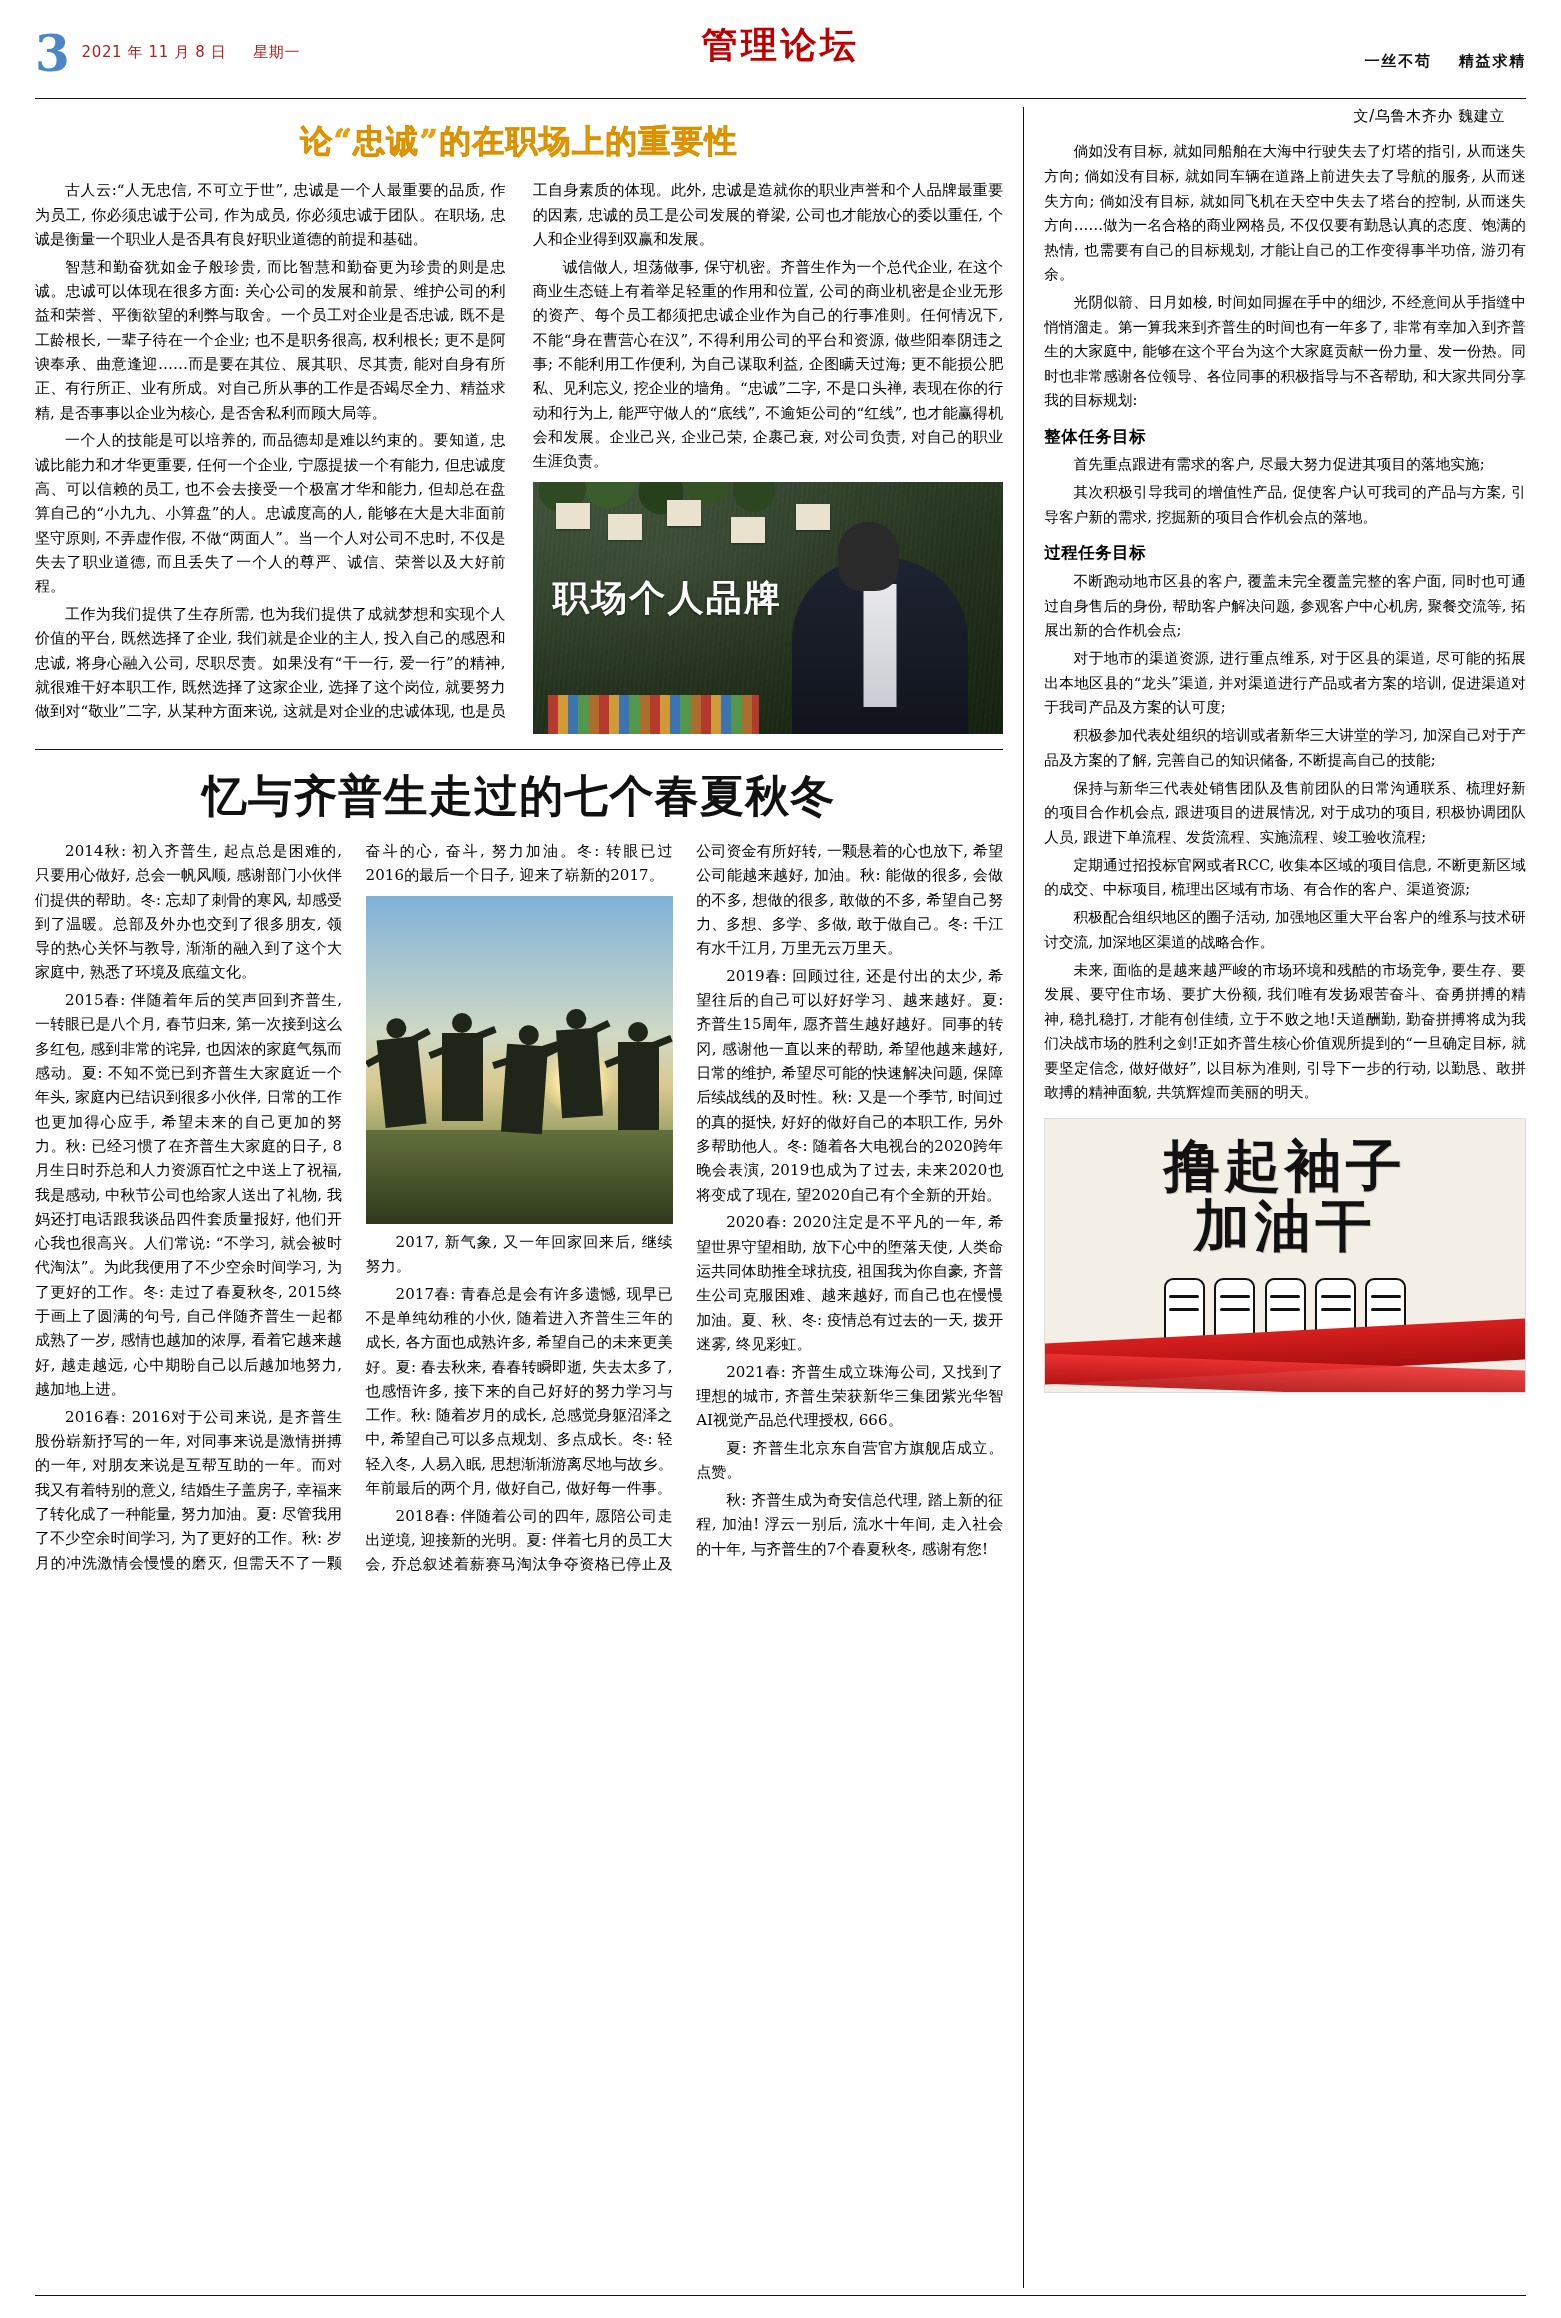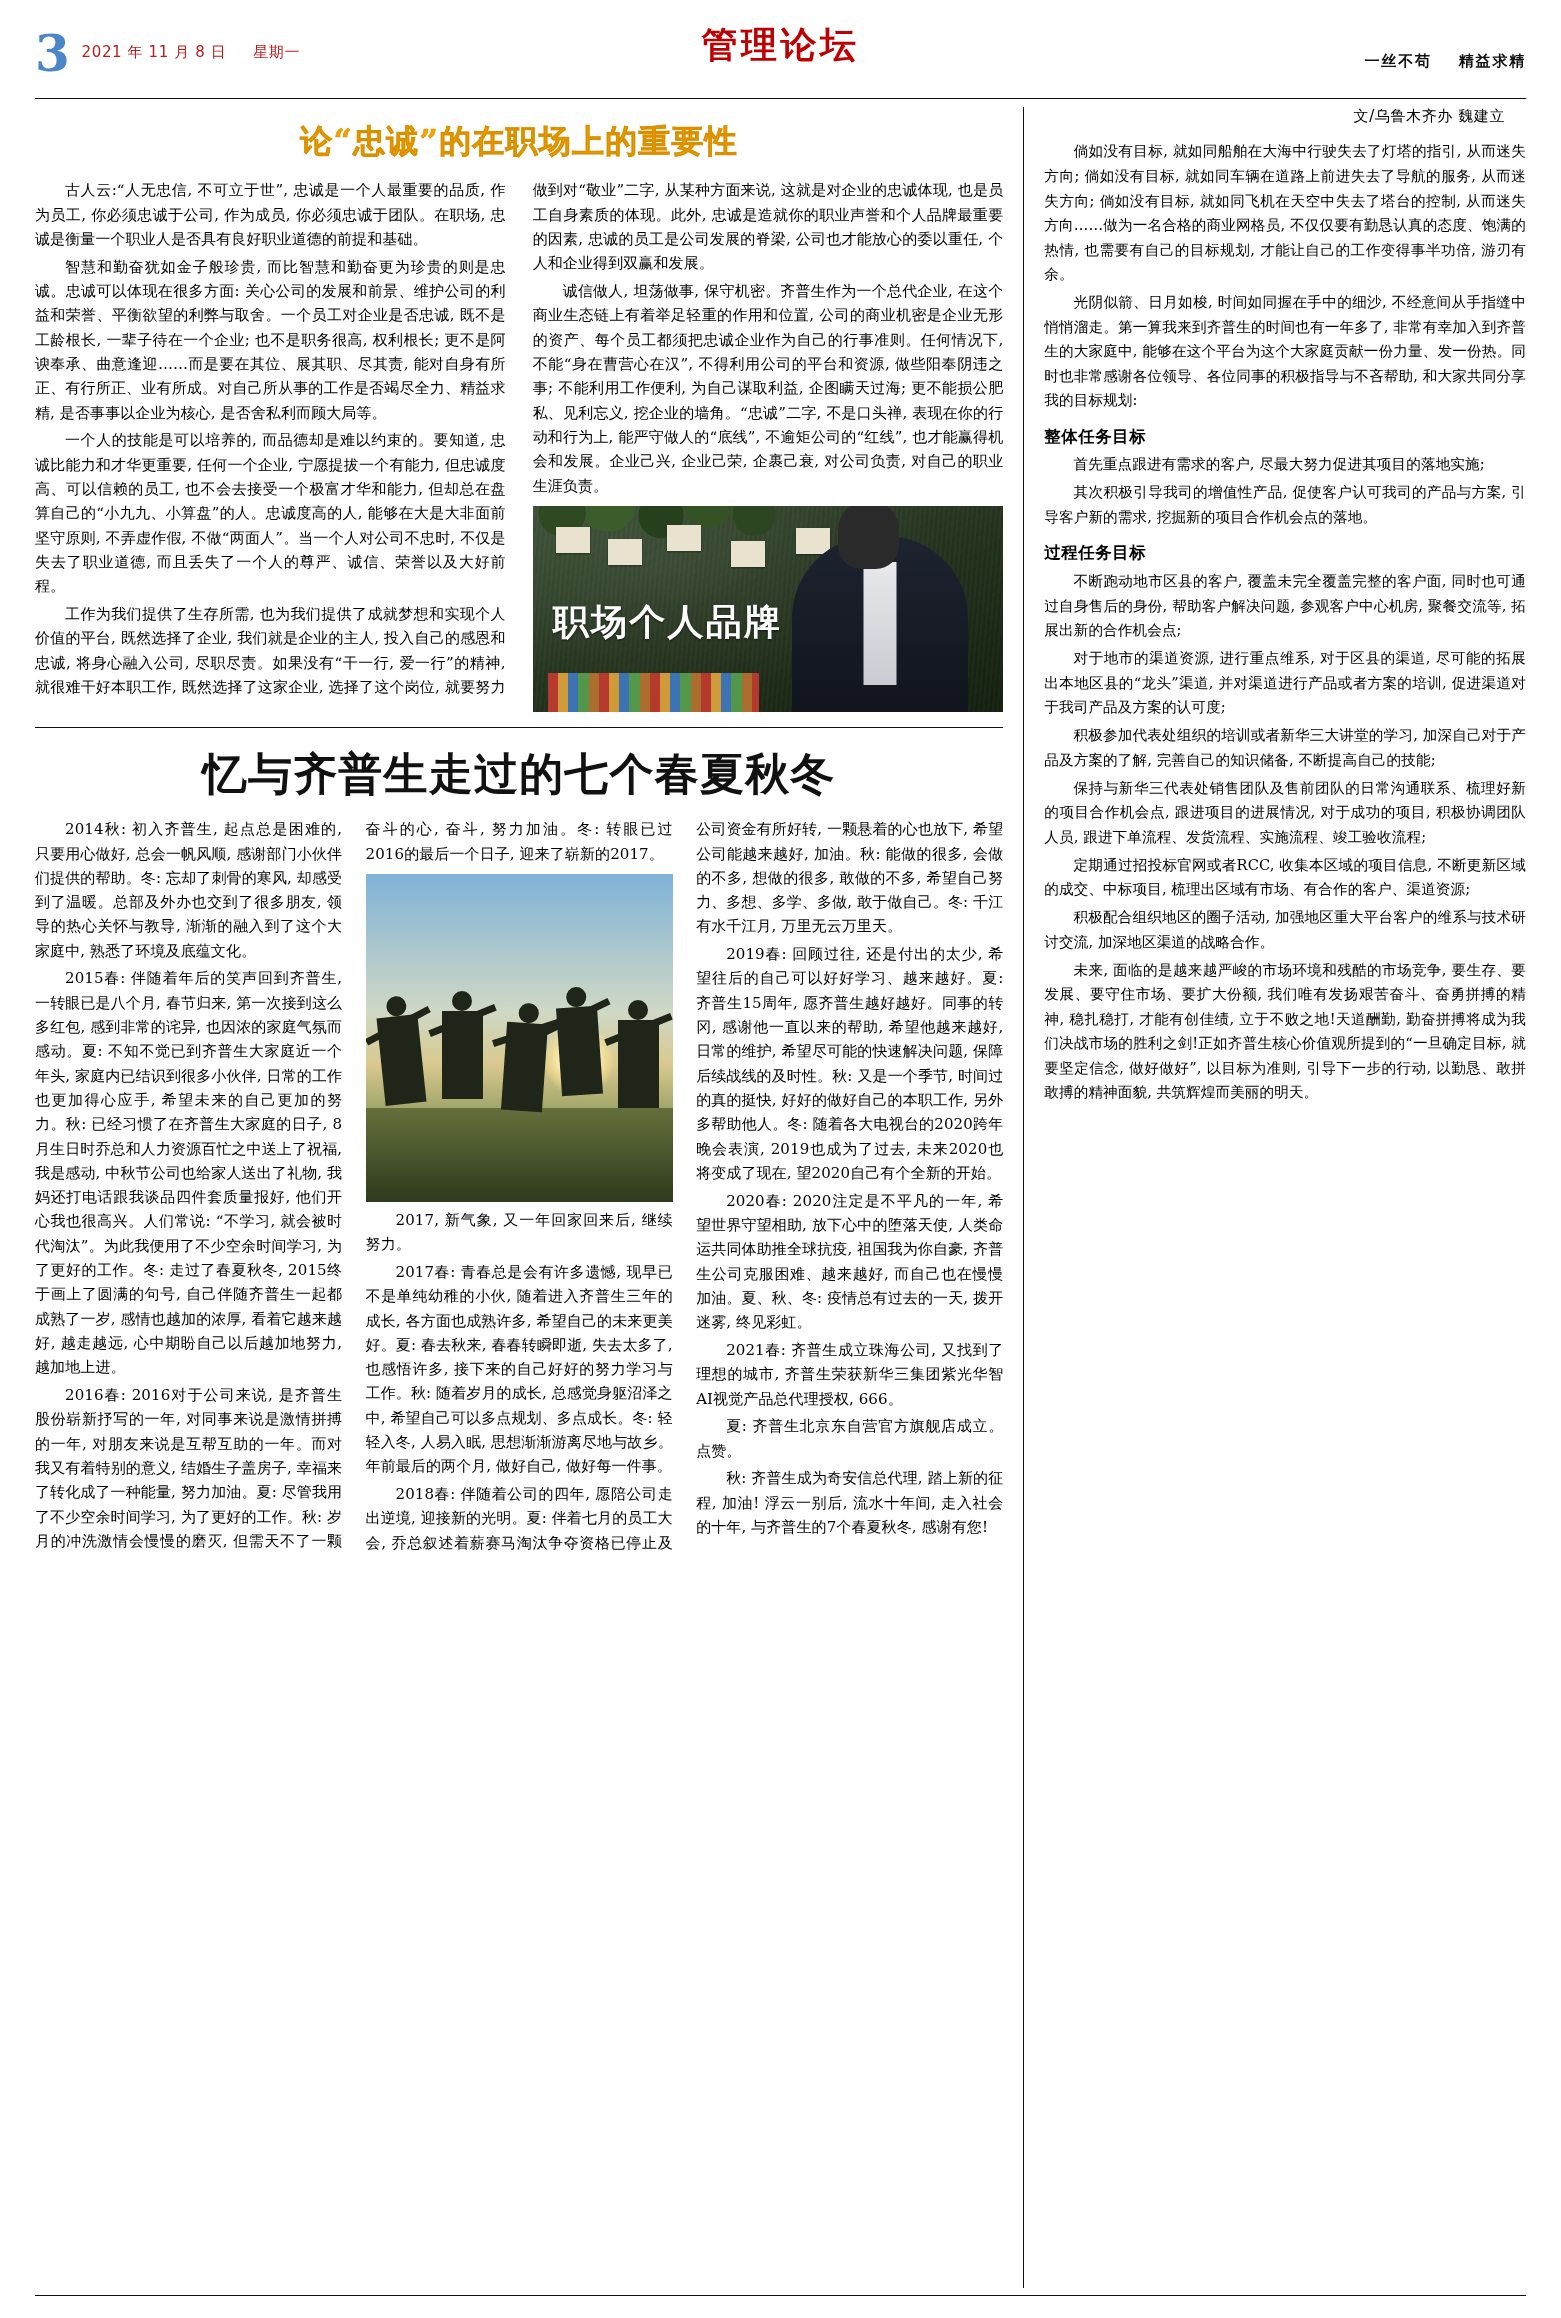--- a/index.html
+++ b/index.html
@@ -177,7 +177,7 @@
   
   .photo-brand {
     width: 100%;
-    height: 206px;
+    height: 252px;
     position: relative;
     overflow: hidden;
     background: linear-gradient(160deg,#3a4f35 0%, #26351f 45%, #14200f 100%);

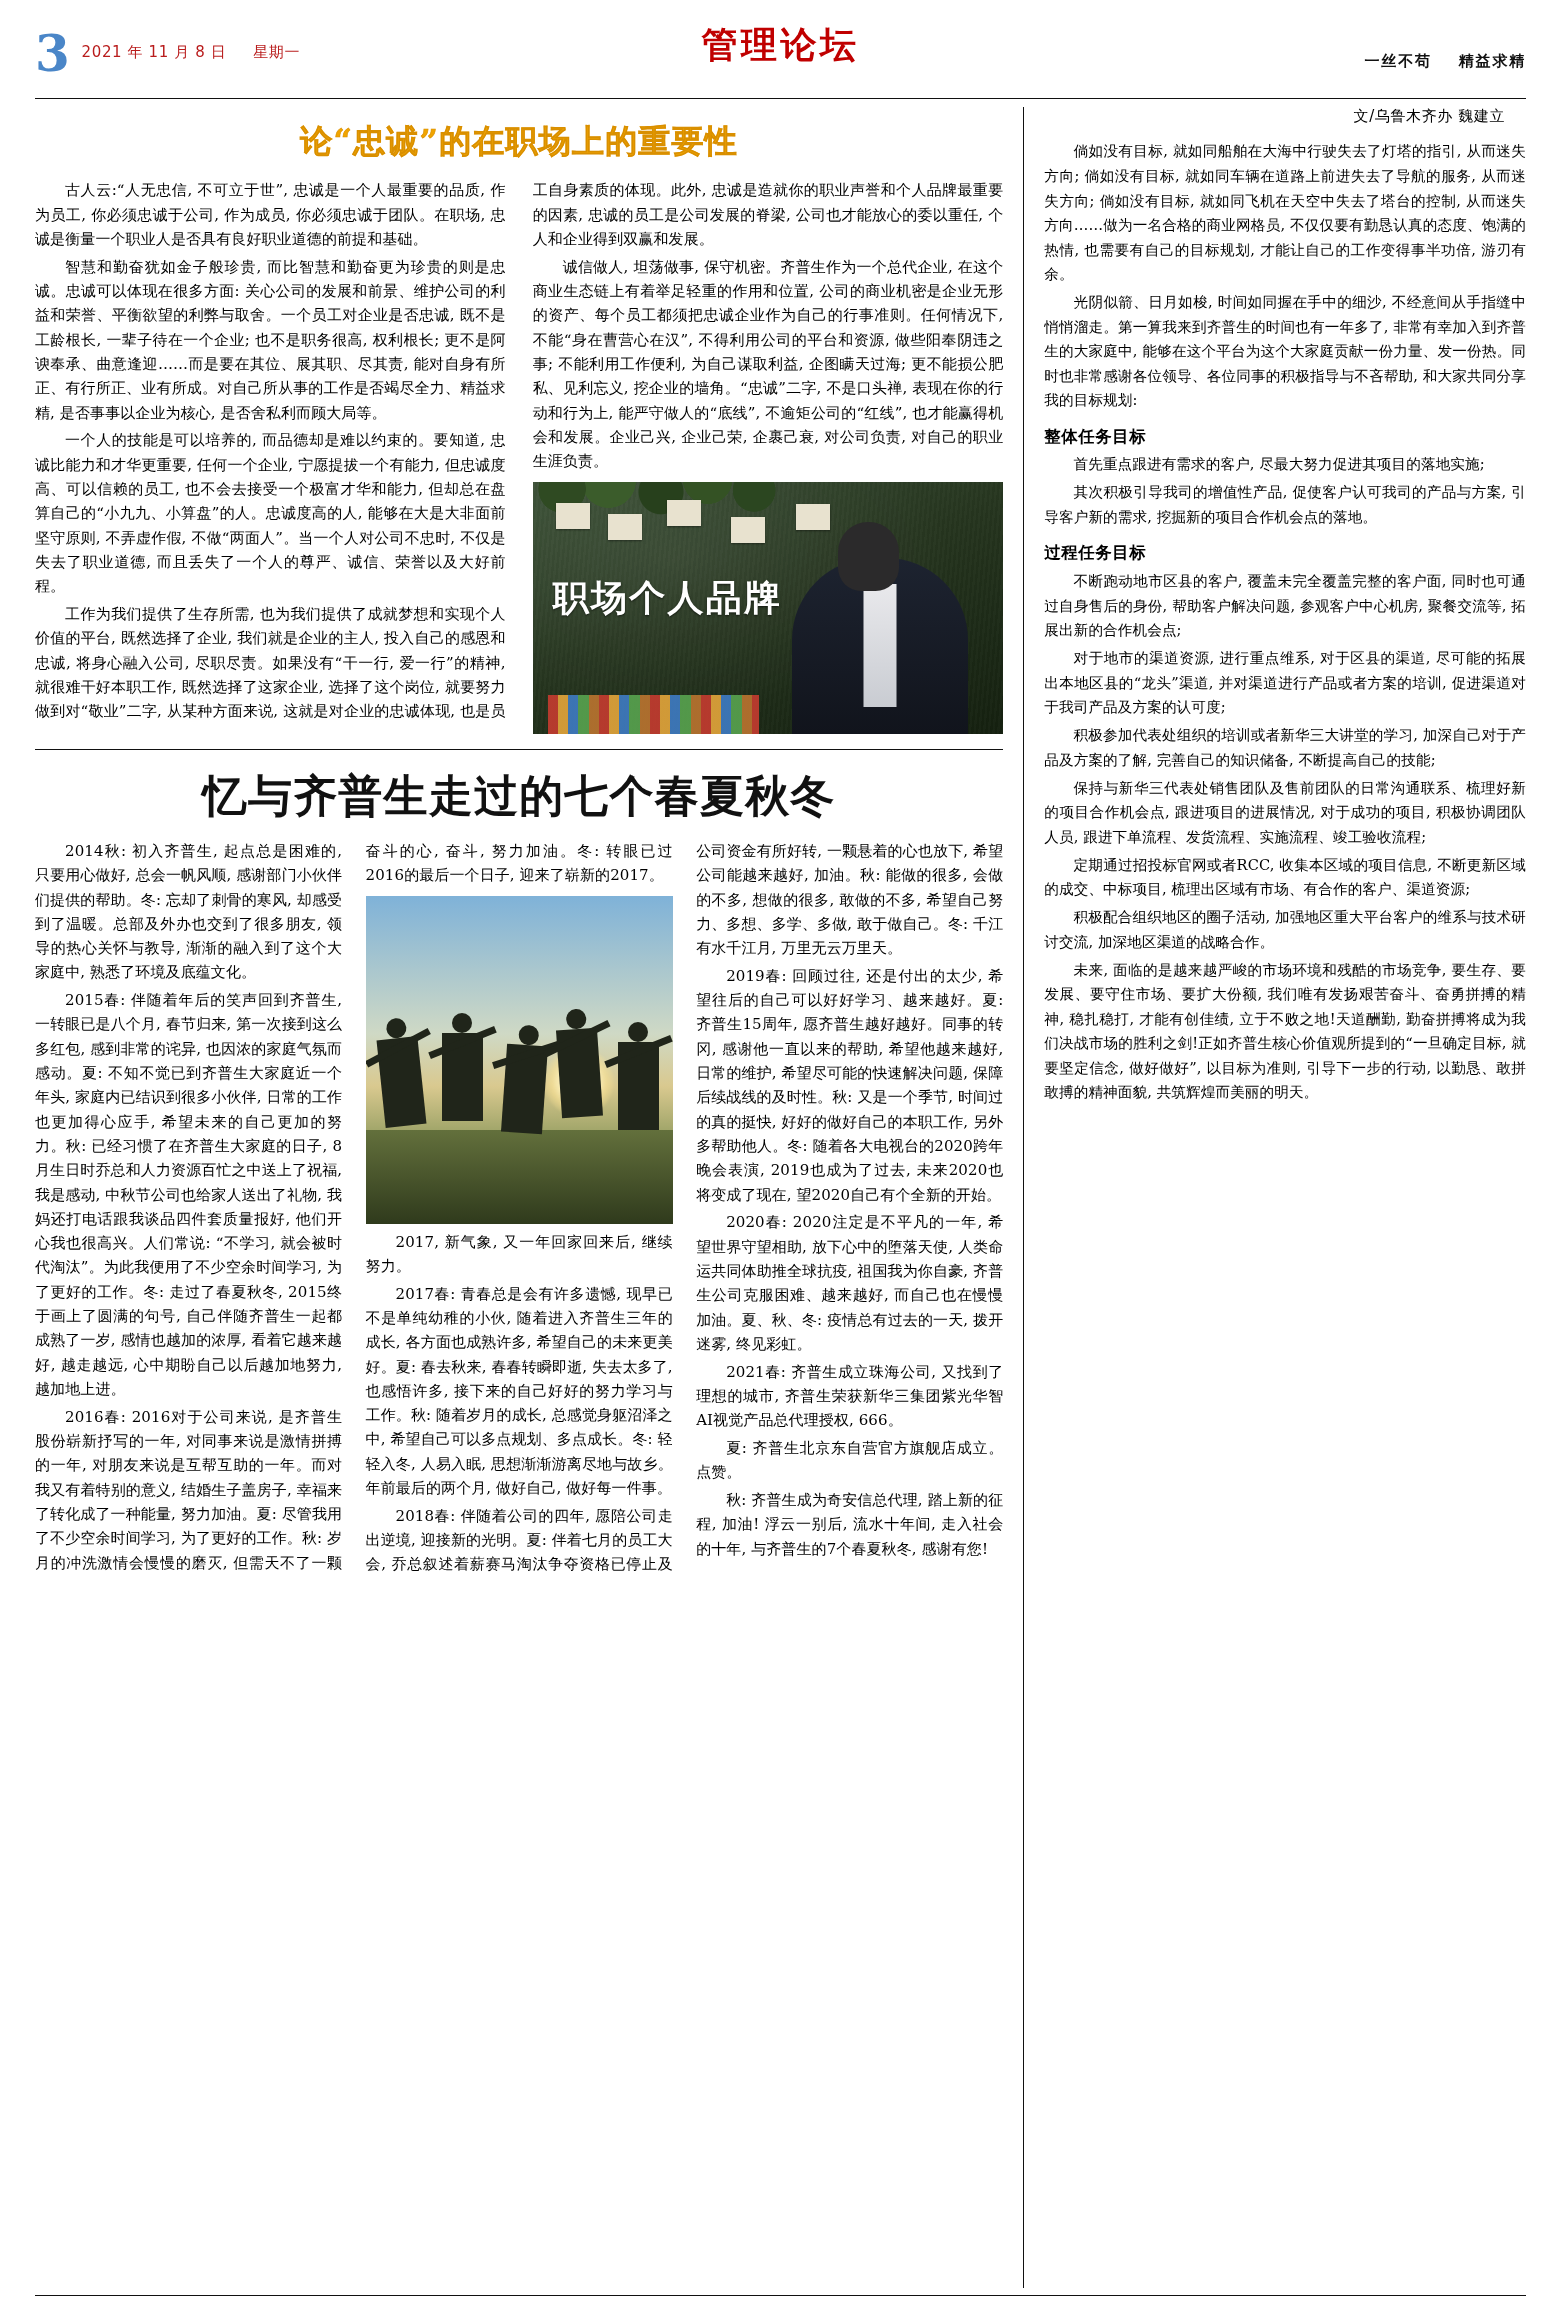--- a/index.html
+++ b/index.html
@@ -454,6 +454,23 @@
         <p class="body">积极配合组织地区的圈子活动, 加强地区重大平台客户的维系与技术研讨交流, 加深地区渠道的战略合作。</p>
         <p class="body">未来, 面临的是越来越严峻的市场环境和残酷的市场竞争, 要生存、要发展、要守住市场、要扩大份额, 我们唯有发扬艰苦奋斗、奋勇拼搏的精神, 稳扎稳打, 才能有创佳绩, 立于不败之地!天道酬勤, 勤奋拼搏将成为我们决战市场的胜利之剑!正如齐普生核心价值观所提到的“一旦确定目标, 就要坚定信念, 做好做好”, 以目标为准则, 引导下一步的行动, 以勤恳、敢拼敢搏的精神面貌, 共筑辉煌而美丽的明天。</p>
 
+        <div class="img-box" style="margin-top:13px;">
+          <div class="photo-poster">
+            <div class="calli">
+              <div>撸起袖子</div>
+              <div>加油干</div>
+            </div>
+            <div class="fists">
+              <div class="fist"></div>
+              <div class="fist"></div>
+              <div class="fist"></div>
+              <div class="fist"></div>
+              <div class="fist"></div>
+            </div>
+            <div class="ribbon"></div>
+            <div class="ribbon2"></div>
+          </div>
+        </div>
       </div>
     </div>
   </div>

